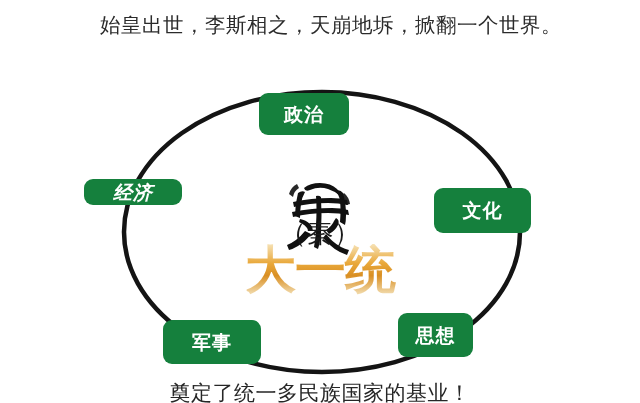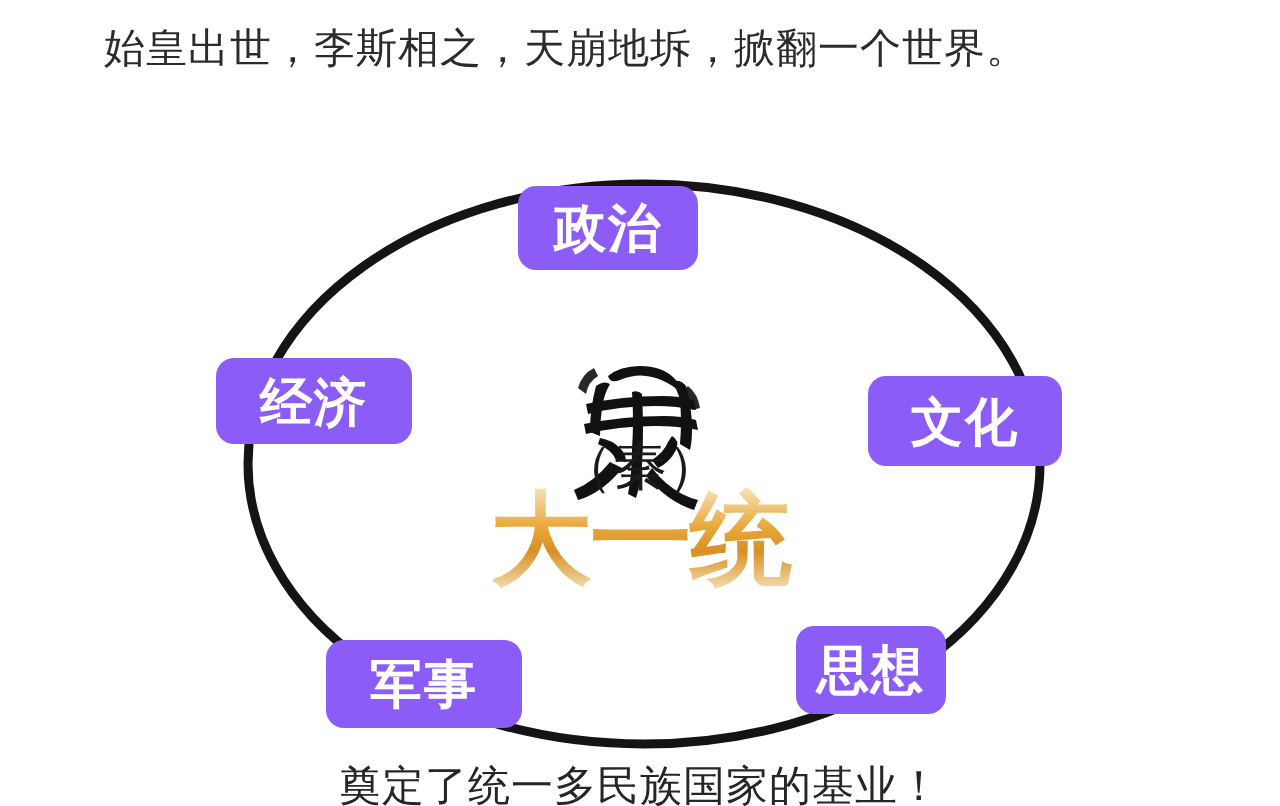--- a/index.html
+++ b/index.html
@@ -40,7 +40,7 @@
     white-space: nowrap;
   }
   .quote-line-1 {
-    padding-left: 52px;
+    padding-left: 100px;
   }
   .quote-line-2 {
     text-align: right;

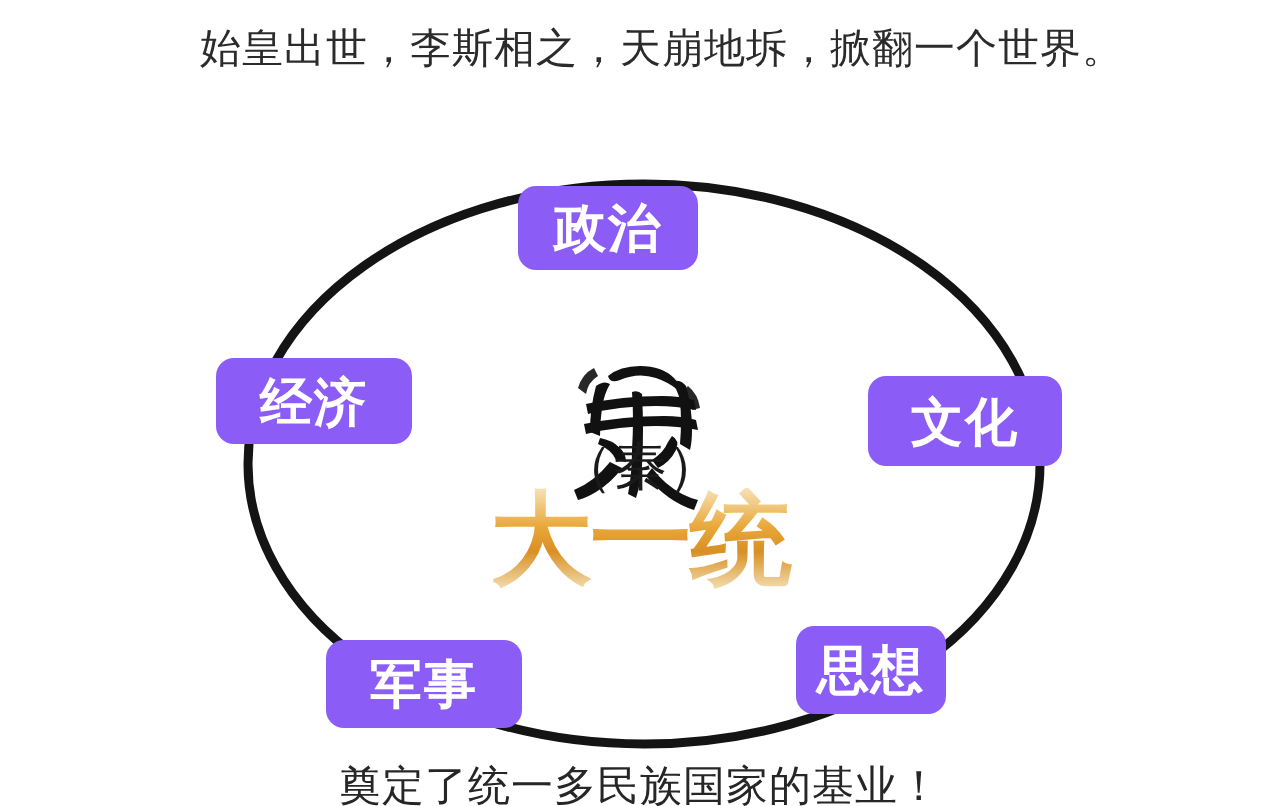--- a/index.html
+++ b/index.html
@@ -64,12 +64,12 @@
 
   .node {
     position: absolute;
-    background: #8b5cf6;
+    background: #15803d;
     border-radius: 9px;
     color: #ffffff;
     font-family: "Liberation Sans", "DejaVu Sans", sans-serif;
     font-weight: bold;
-    font-size: 26px;
+    font-size: 19px;
     line-height: 1;
     display: flex;
     align-items: center;

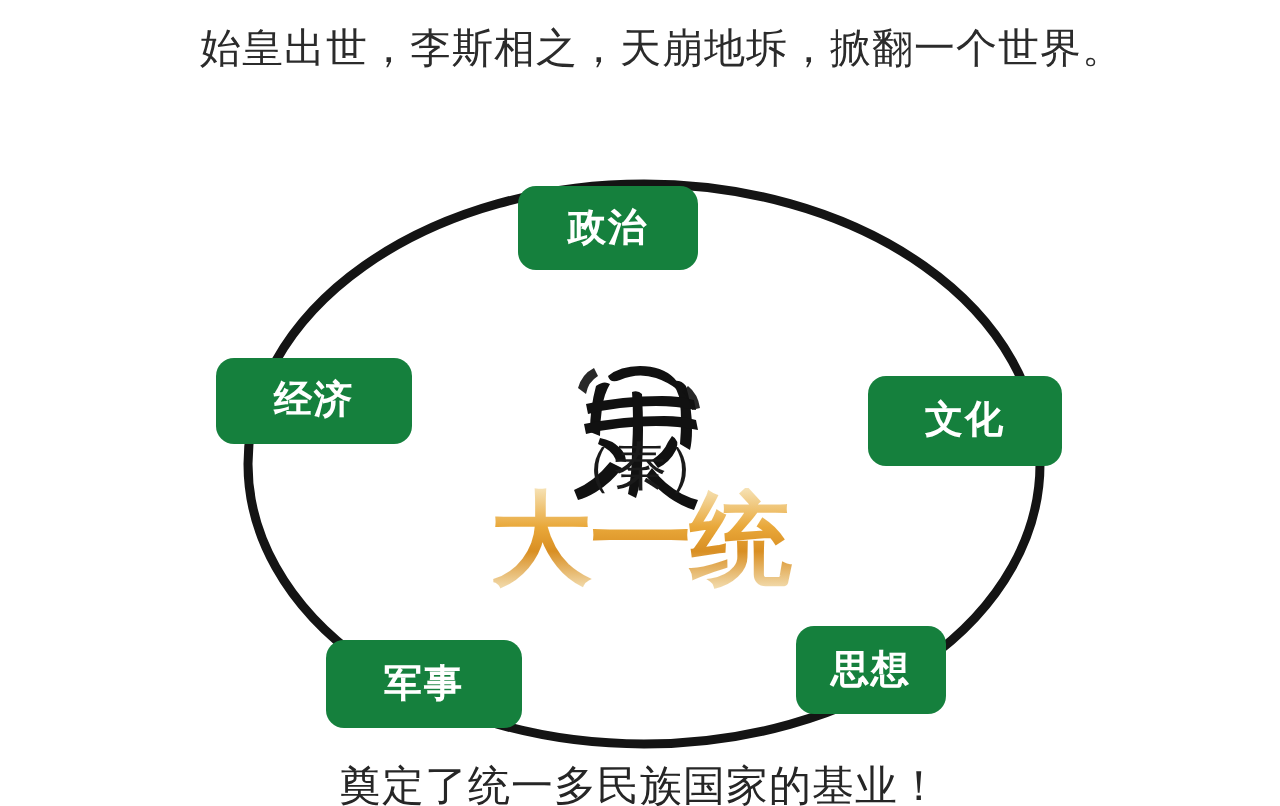--- a/index.html
+++ b/index.html
@@ -80,7 +80,7 @@
   }
 
   .node-zhengzhi { left: 259px; top: 93px;  width: 90px;  height: 42px; }
-  .node-jingji   { left: 108px; top: 179px; width: 98px;  height: 43px; }
+  .node-jingji   { left: 84px; top: 179px; width: 98px;  height: 26px; font-style: italic; }
   .node-wenhua   { left: 434px; top: 188px; width: 97px;  height: 45px; }
   .node-junshi   { left: 163px; top: 320px; width: 98px;  height: 44px; }
   .node-sixiang  { left: 398px; top: 313px; width: 75px;  height: 44px; }

